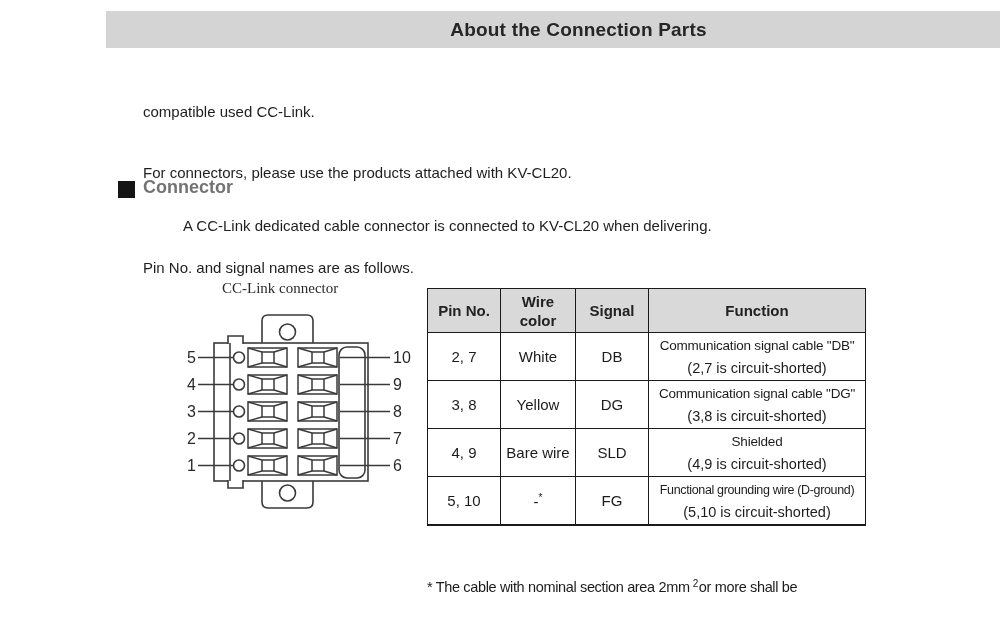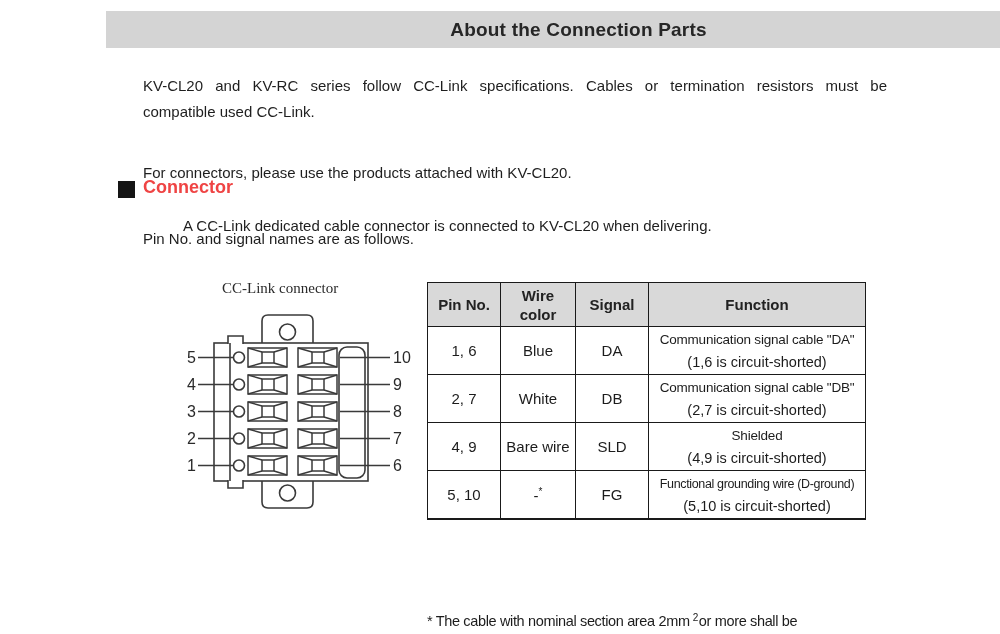--- a/index.html
+++ b/index.html
@@ -73,7 +73,6 @@
     <span>About the Connection Parts</span>
   </div>
 
-  <div class="abs jline" style="top:76px;">KV-CL20 and KV-RC series follow CC-Link specifications. Cables or termination resistors must be</div>
   <div class="abs bodyline" style="left:143px;top:102px;">compatible used CC-Link.</div>
   <div class="abs bodyline" style="left:143px;top:137px;margin-top:26px;">For connectors, please use the products attached with KV-CL20.</div>
 

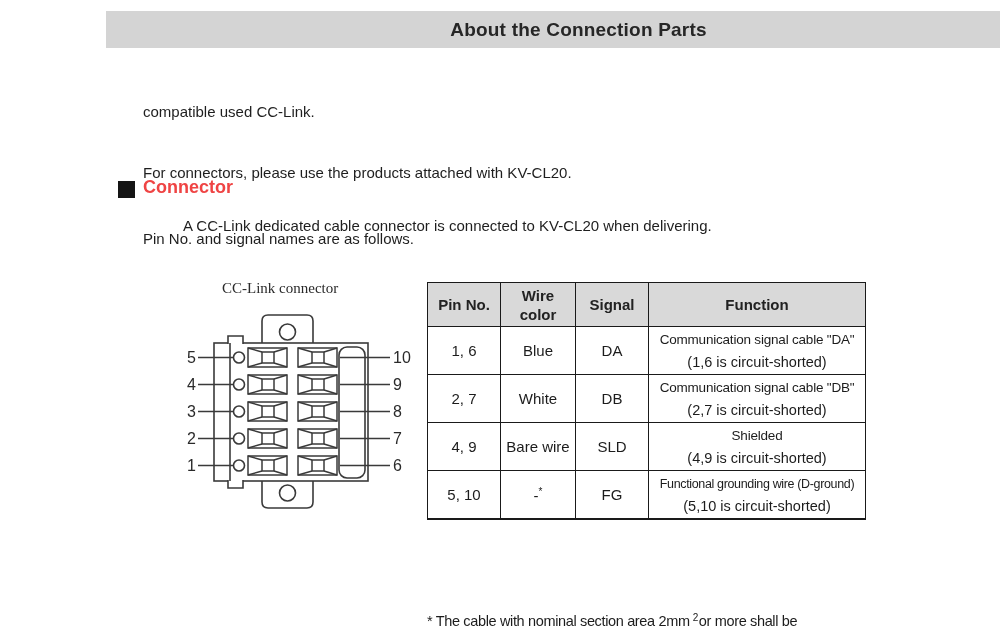--- a/index.html
+++ b/index.html
@@ -35,7 +35,7 @@
   }
   
   .sq{left:118px;top:181px;width:17px;height:17px;background:#151515;}
-  .sec-head{left:143px;top:177px;font-size:18px;font-weight:bold;color:#ef4444;white-space:nowrap;}
+  .sec-head{left:143px;top:177px;font-size:18px;font-weight:bold;color:#737373;white-space:nowrap;}
   .caption{left:222px;top:280px;font-size:15px;color:#2a2a2a;white-space:nowrap;font-family:Liberation Serif, serif;}
   
   table.pins{

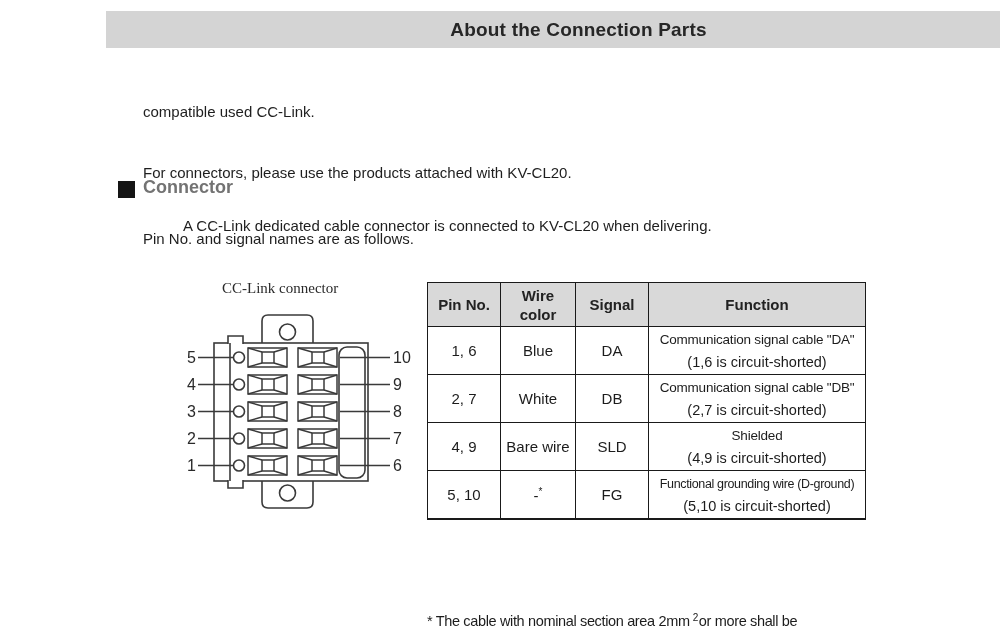--- a/index.html
+++ b/index.html
@@ -79,7 +79,7 @@
   <div class="abs sq"></div>
   <div class="abs sec-head">Connector</div>
   <div class="abs bodyline" style="left:143px;top:216px;margin-left:40px;">A CC-Link dedicated cable connector is connected to KV-CL20 when delivering.</div>
-  <div class="abs bodyline" style="left:143px;top:229px;">Pin No. and signal names are as follows.</div>
+  <div class="abs bodyline" style="left:143px;top:258px;">Pin No. and signal names are as follows.</div>
 
   <div class="abs caption">CC-Link connector</div>
 

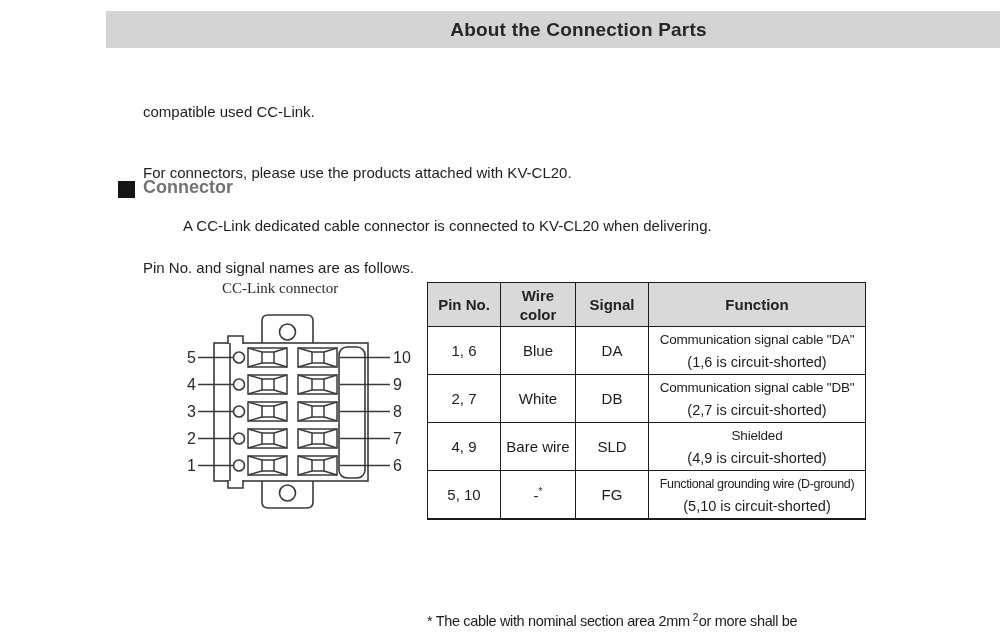--- a/index.html
+++ b/index.html
@@ -39,7 +39,7 @@
   .caption{left:222px;top:280px;font-size:15px;color:#2a2a2a;white-space:nowrap;font-family:Liberation Serif, serif;}
   
   table.pins{
-    position:absolute;left:427px;top:282px;width:438px;
+    position:absolute;left:427px;top:288px;width:438px;
     border-collapse:collapse;table-layout:fixed;
     font-size:15px;color:#1c1c1c;padding-left:30px;
   }

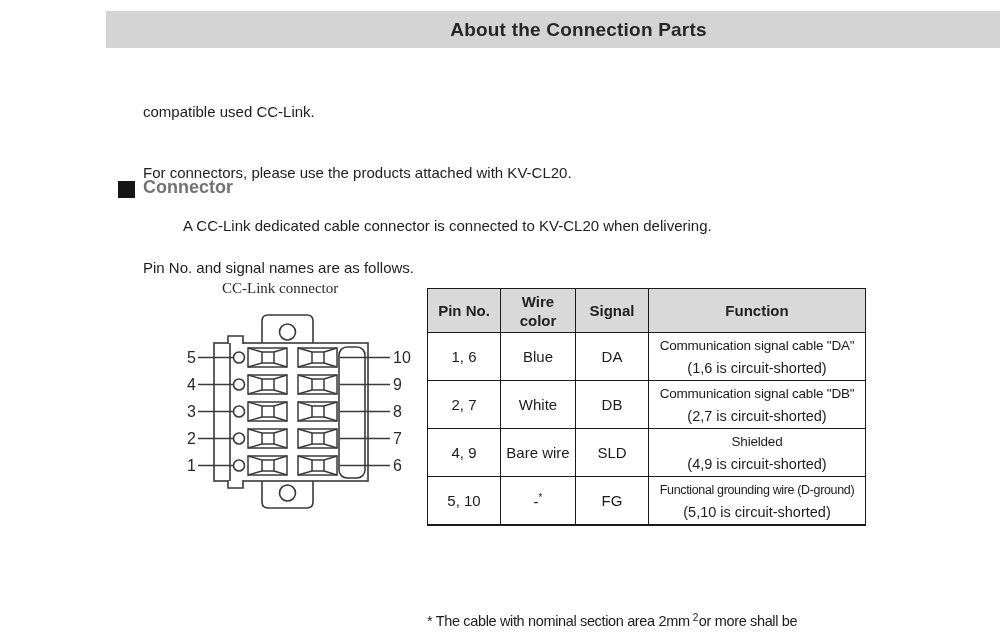--- a/index.html
+++ b/index.html
@@ -172,15 +172,6 @@
     </thead>
     <tbody>
       <tr>
-        <td>1, 6</td>
-        <td>Blue</td>
-        <td>DA</td>
-        <td class="fn">
-          <div class="fn-l1">Communication signal cable "DA"</div>
-          <div class="fn-l2">(1,6 is circuit-shorted)</div>
-        </td>
-      </tr>
-      <tr>
         <td>2, 7</td>
         <td>White</td>
         <td>DB</td>

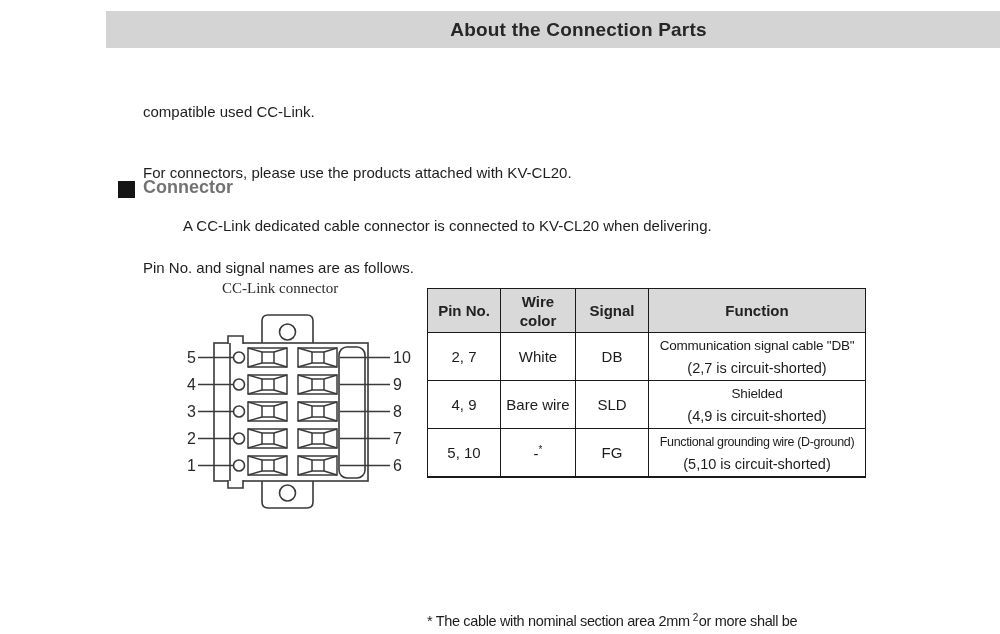--- a/index.html
+++ b/index.html
@@ -181,6 +181,15 @@
         </td>
       </tr>
       <tr>
+        <td>3, 8</td>
+        <td>Yellow</td>
+        <td>DG</td>
+        <td class="fn">
+          <div class="fn-l1">Communication signal cable "DG"</div>
+          <div class="fn-l2">(3,8 is circuit-shorted)</div>
+        </td>
+      </tr>
+      <tr>
         <td>4, 9</td>
         <td>Bare wire</td>
         <td>SLD</td>

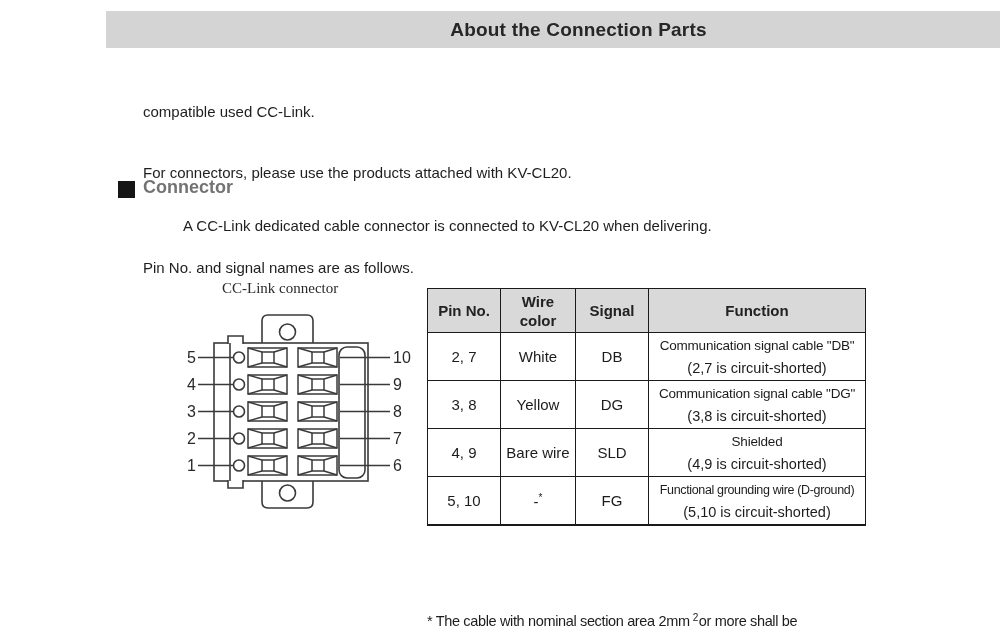--- a/index.html
+++ b/index.html
@@ -58,7 +58,7 @@
   .xcond{font-size:12.5px;letter-spacing:-0.35px;}
   sup.wsup{font-size:10px;vertical-align:6px;}
   
-  .footnote{left:427px;top:572px;width:470px;font-size:14.5px;letter-spacing:-0.35px;line-height:23px;color:#1c1c1c;margin-top:34px;}
+  .footnote{left:427px;top:572px;width:470px;font-size:14.5px;letter-spacing:-0.35px;line-height:23px;color:#1c1c1c;}
   .footnote sup{font-size:10px;vertical-align:5px;margin-left:3px;margin-right:1px;}
   .footnote .fline2{margin-left:14px;}
   

